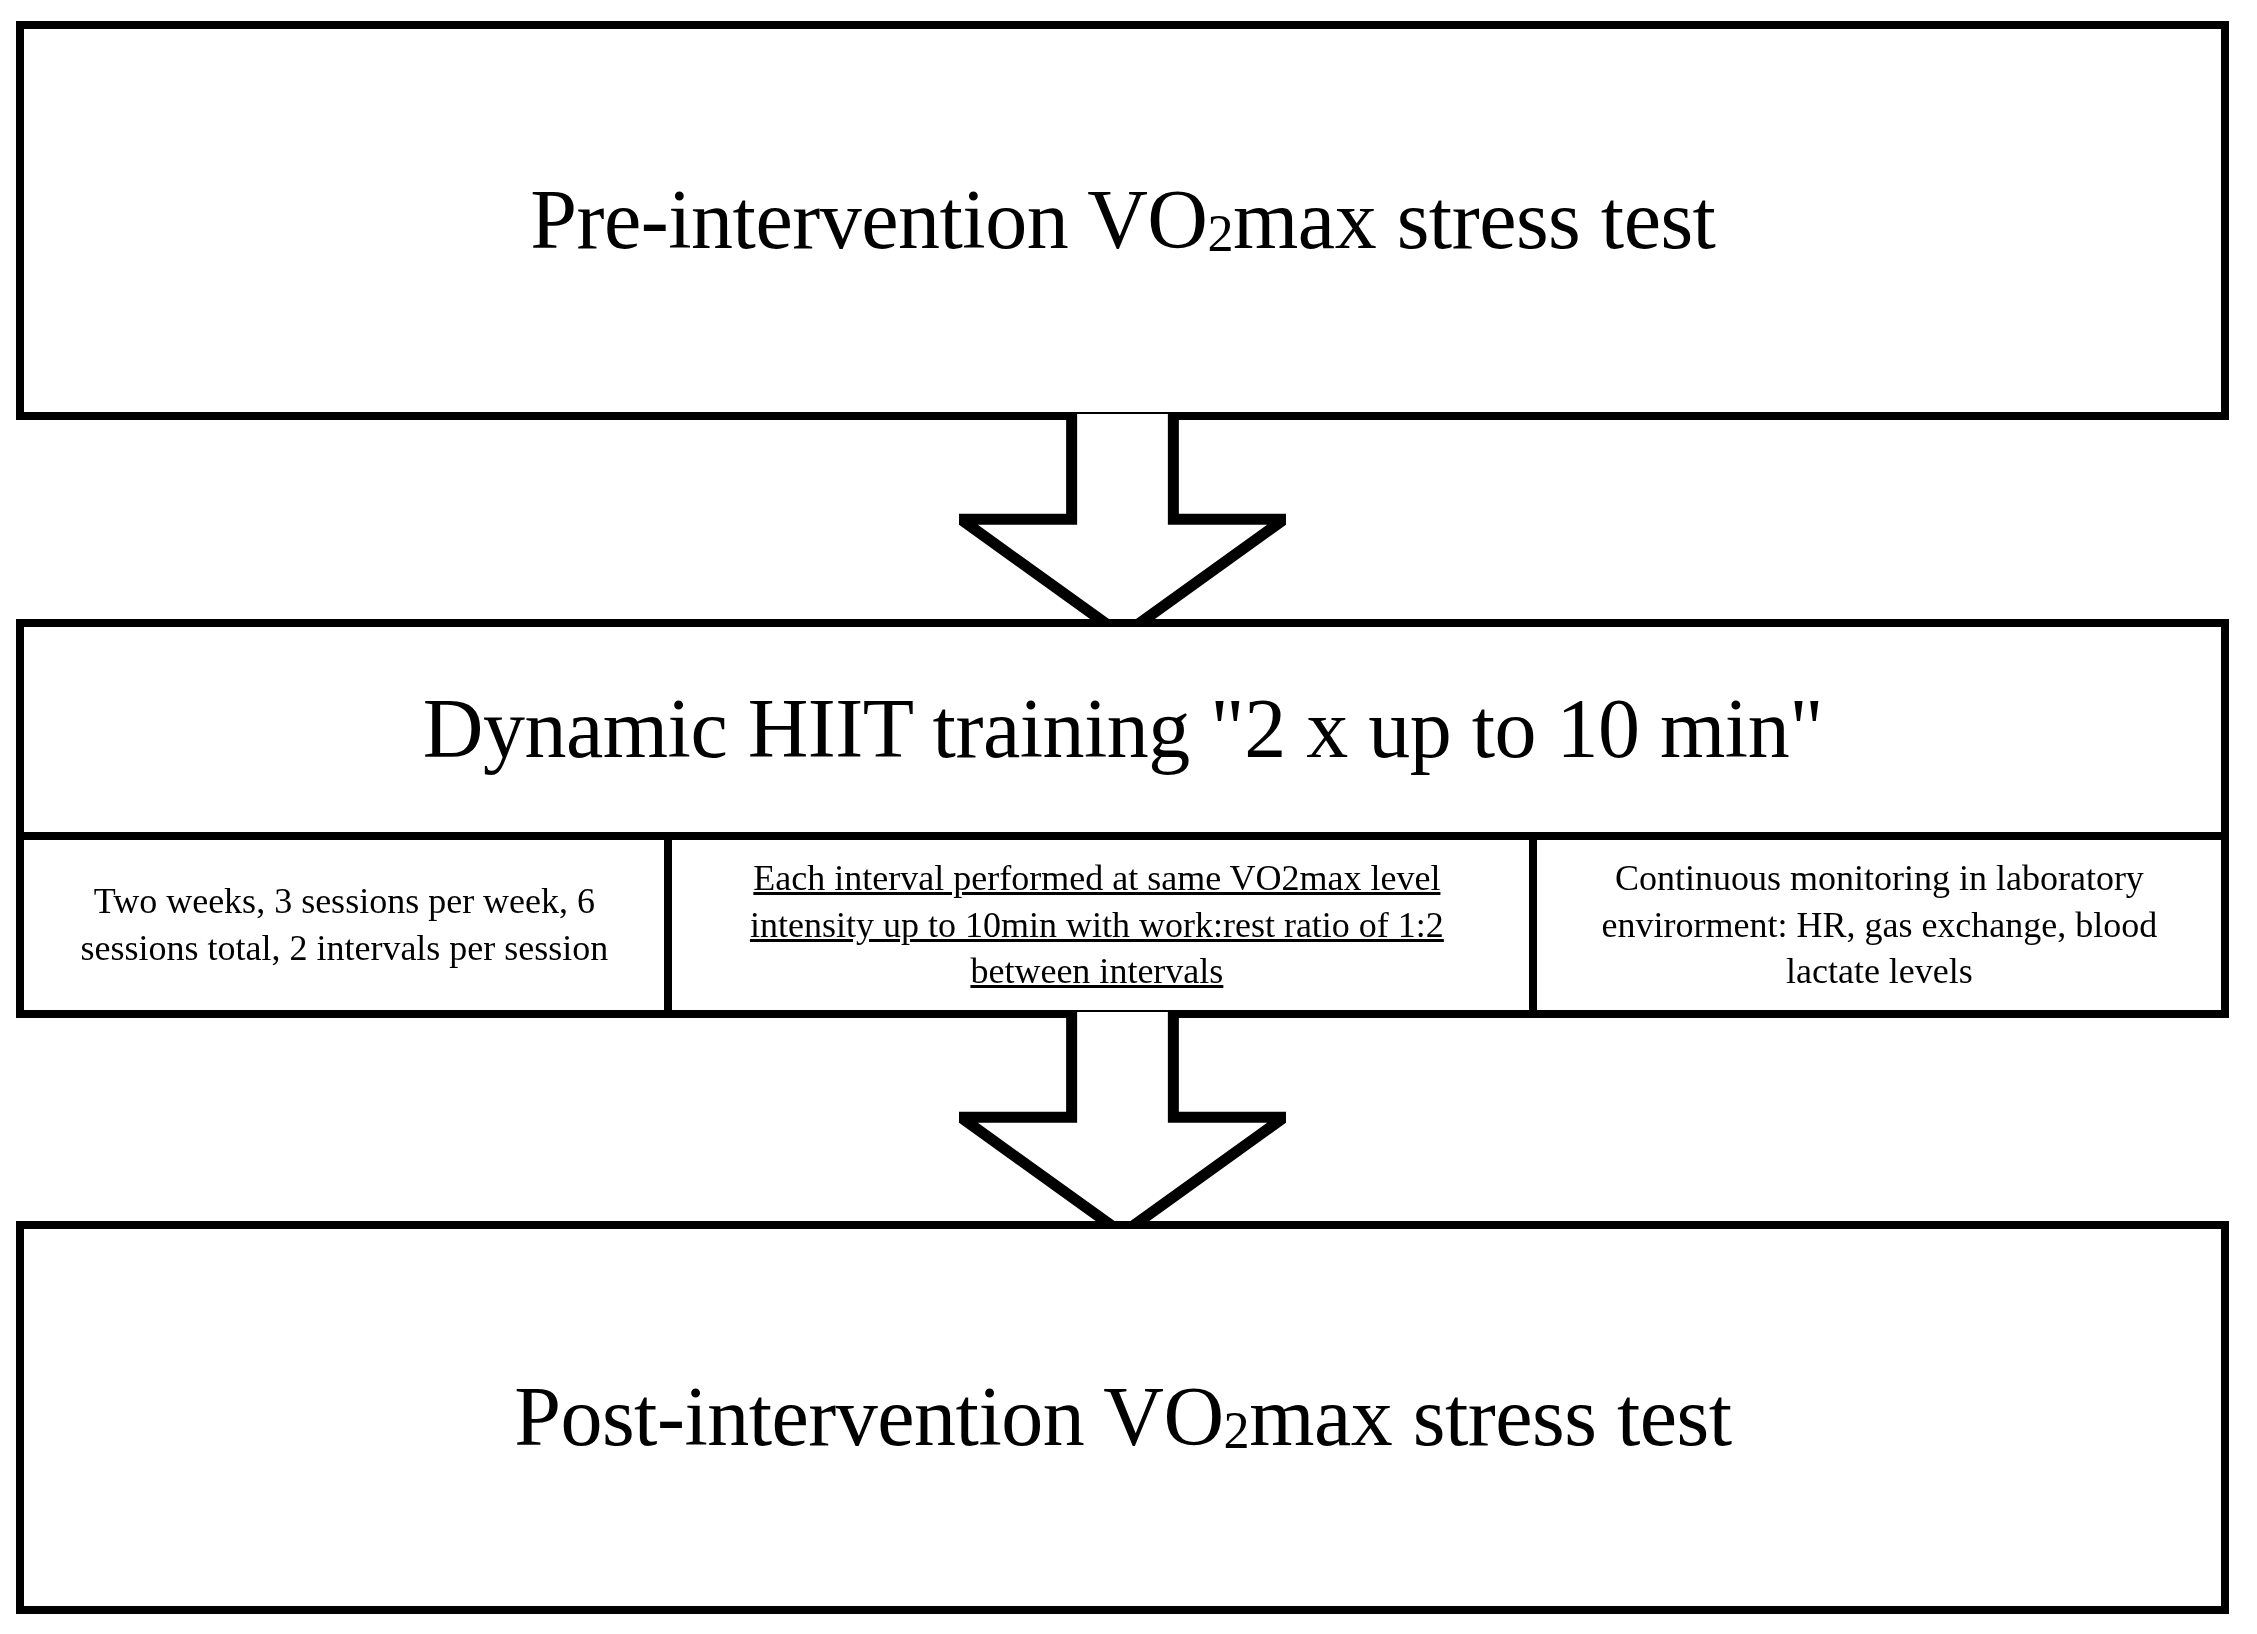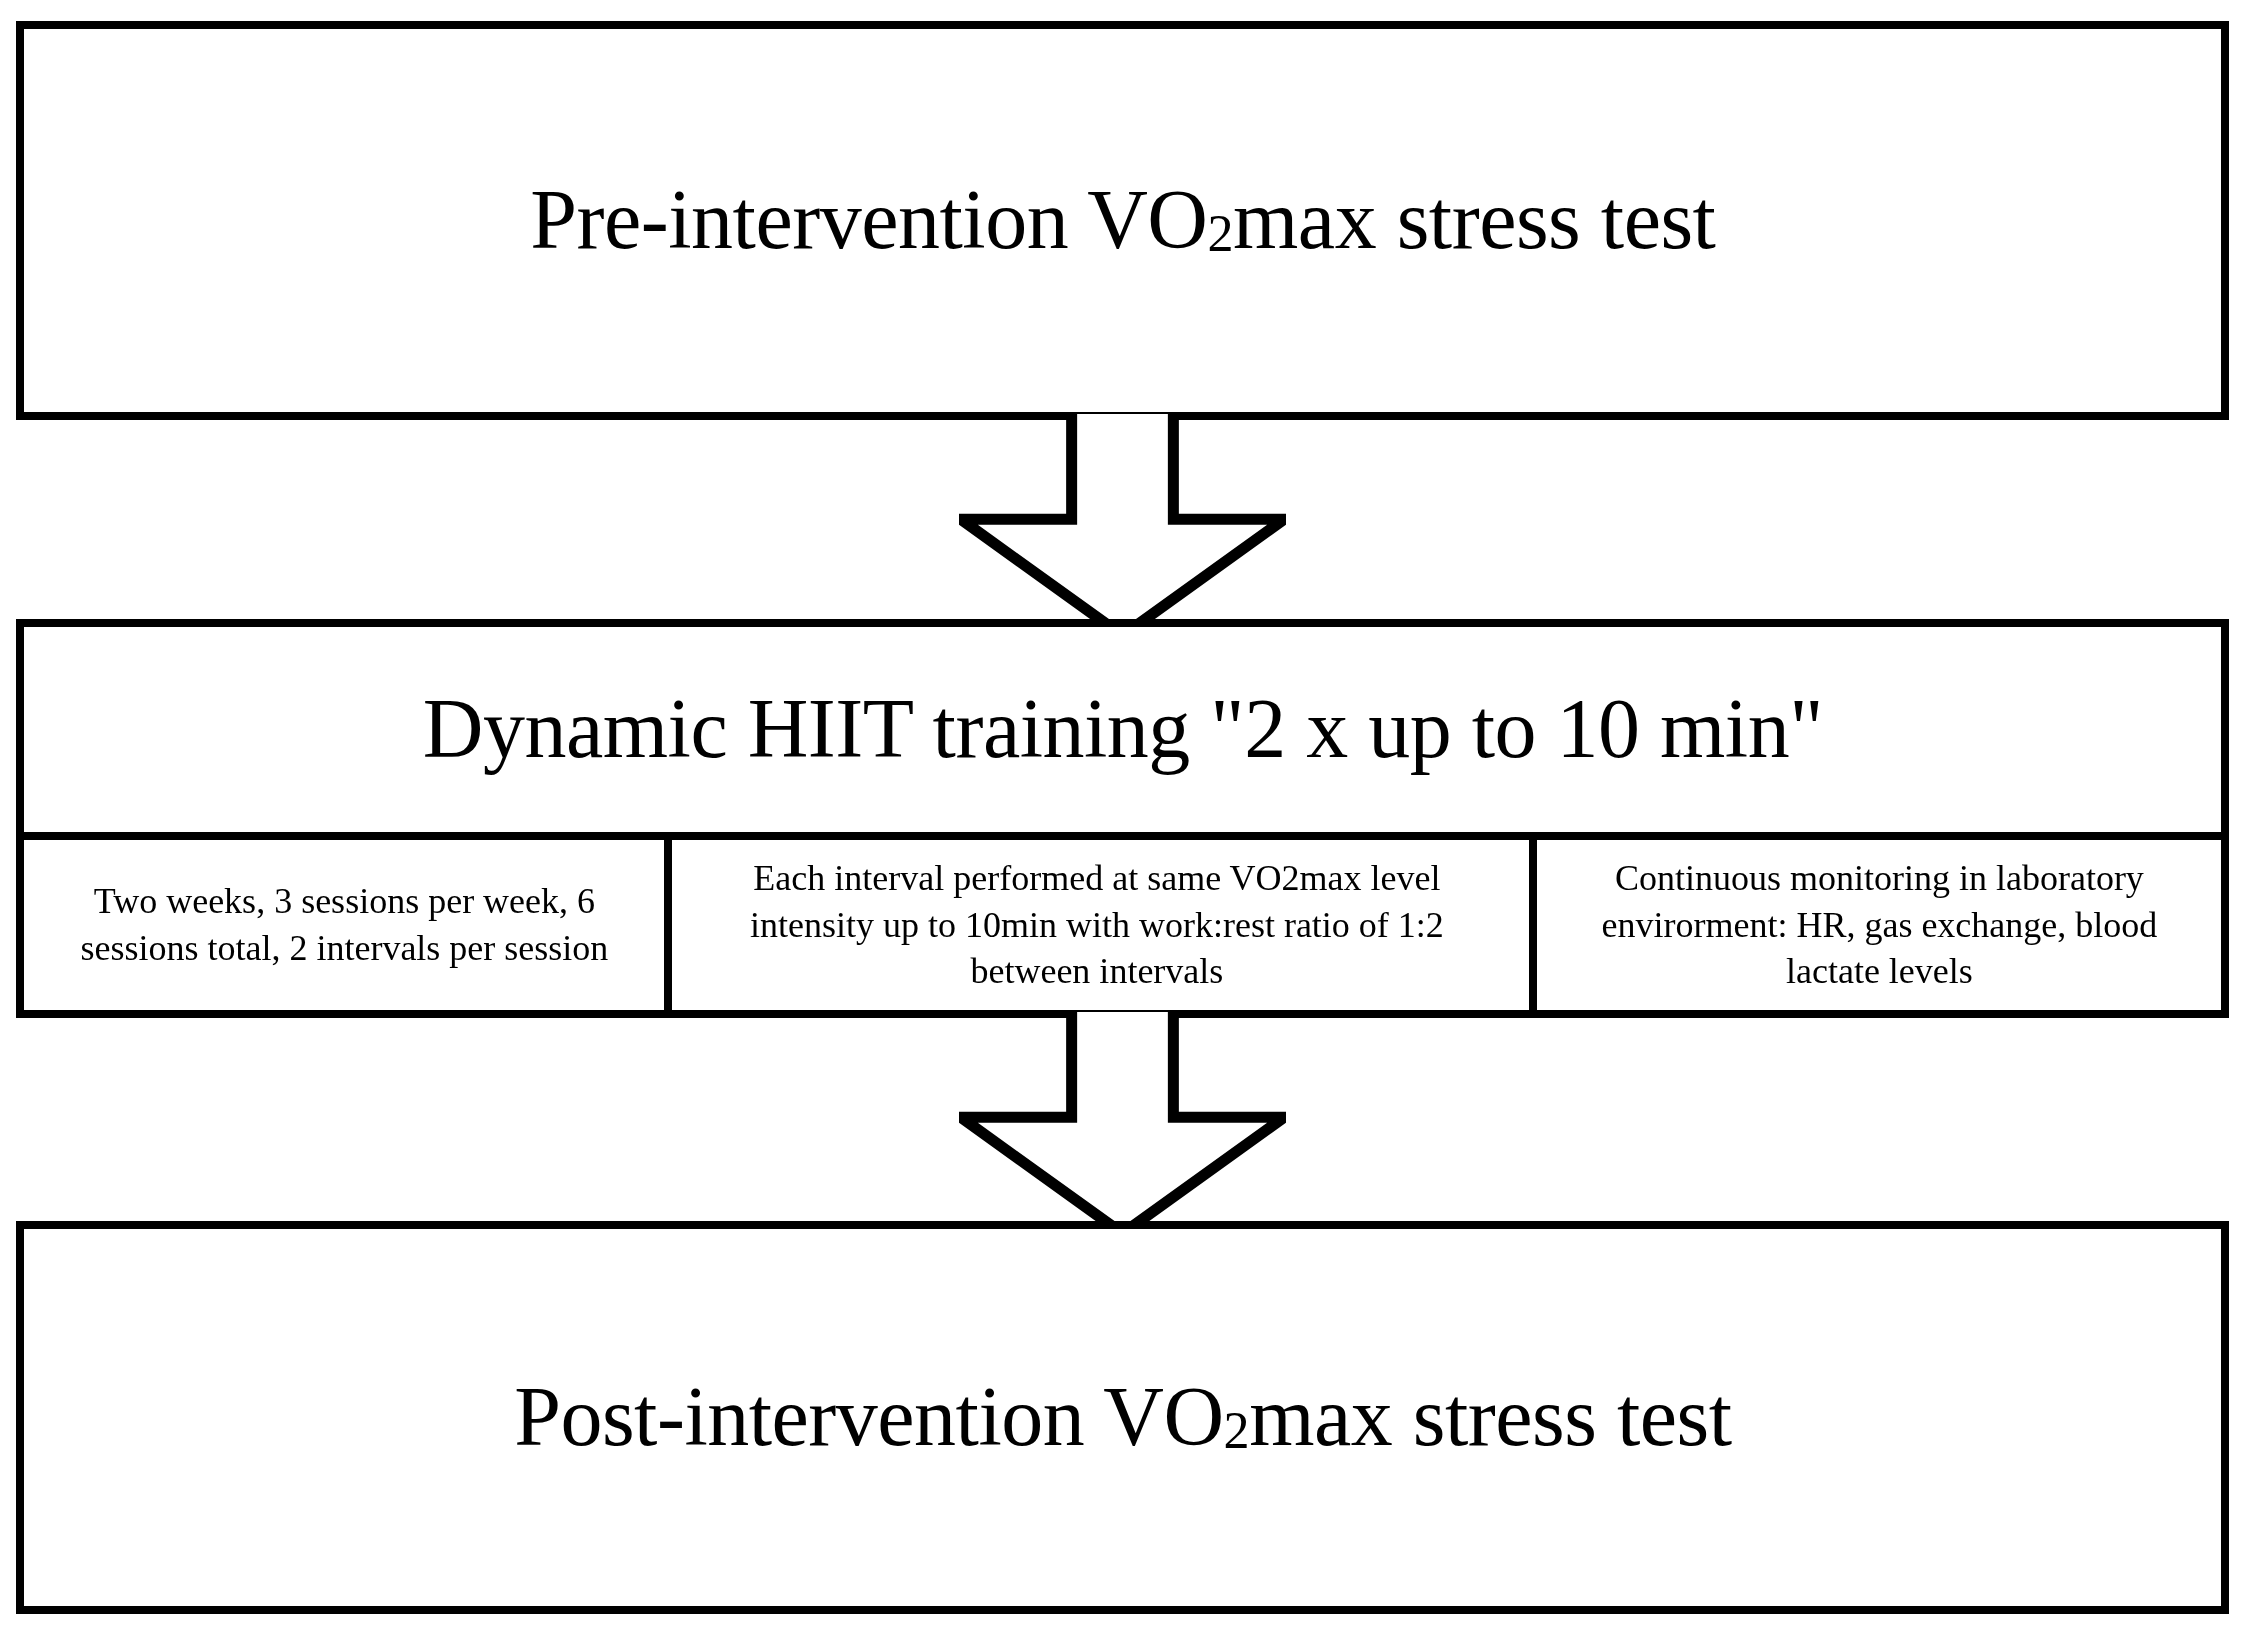--- a/index.html
+++ b/index.html
@@ -89,7 +89,7 @@
     background: #ffffff;
   }
   .sub-cell.c1 { width: 640px; }
-  .sub-cell.c2 { width: 857px; border-left: 8.2px solid #000000; }
+  .sub-cell.c2 { width: 857px; border-left: 8.2px solid #000000; text-decoration: underline; }
   .sub-cell.c3 { flex: 1 1 auto; border-left: 8.2px solid #000000; margin-left: 8px; }
 
   

